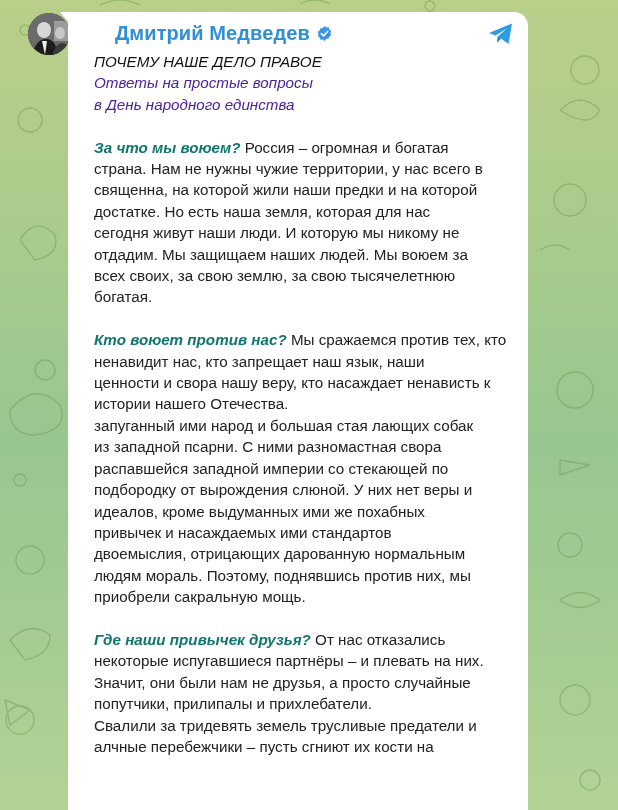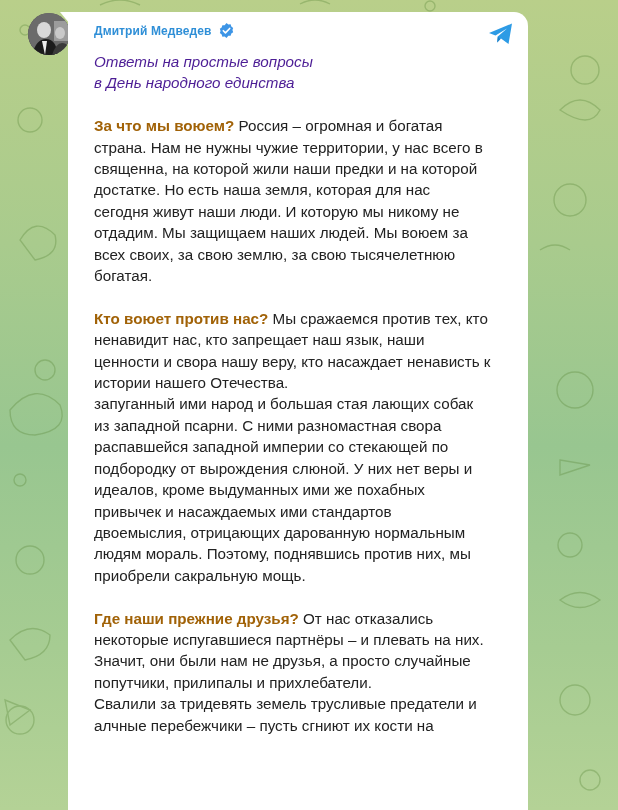--- a/index.html
+++ b/index.html
@@ -60,8 +60,9 @@
   .author {
     color: #2f8fd7;
     font-weight: bold;
-    font-size: 12px;
+    font-size: 20px;
     letter-spacing: 0.1px;
+    margin-left: 21px;
   }
   .verified {
     width: 17px;

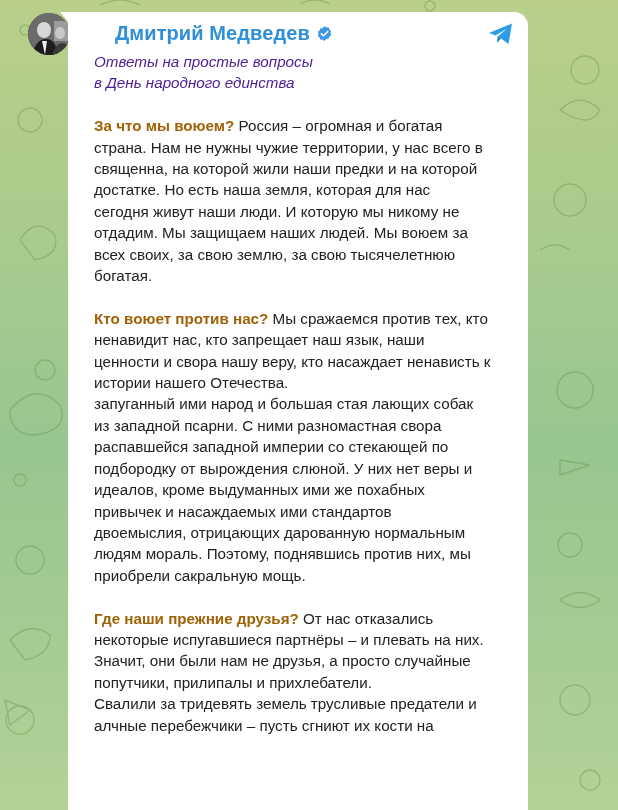--- a/index.html
+++ b/index.html
@@ -162,6 +162,7 @@
 </svg>
 
 <div class="content">
+  <p class="title">ПОЧЕМУ НАШЕ ДЕЛО ПРАВОЕ</p>
   <p class="subtitle">Ответы на простые вопросы</p>
   <p class="subtitle">в День народного единства</p>
   <div class="gap"></div>

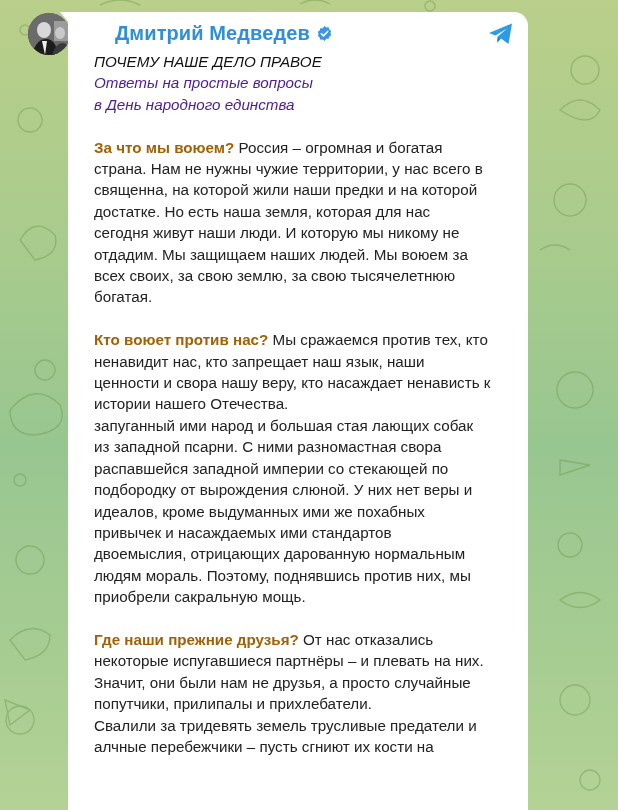--- a/index.html
+++ b/index.html
@@ -100,8 +100,9 @@
     height: 21.4px;
   }
   .q {
+    font-style: italic;
     font-weight: bold;
-    color: #a16207;
+    color: #0f766e;
   }
 </style>
 </head>

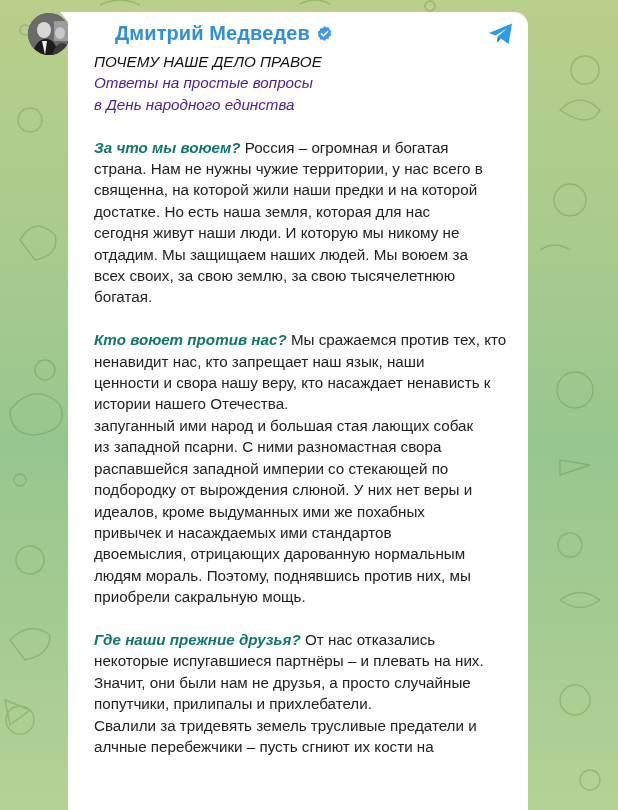--- a/index.html
+++ b/index.html
@@ -198,7 +198,7 @@
   <div class="gap"></div>
 
   <div>
-    <p><span class="q">Где наши прежние друзья?</span><span> От нас отказались</span></p>
+    <p><span class="q">Где наши привычек друзья?</span><span> От нас отказались</span></p>
     <p>некоторые испугавшиеся партнёры – и плевать на них.</p>
     <p>Значит, они были нам не друзья, а просто случайные</p>
     <p>попутчики, прилипалы и прихлебатели.</p>

